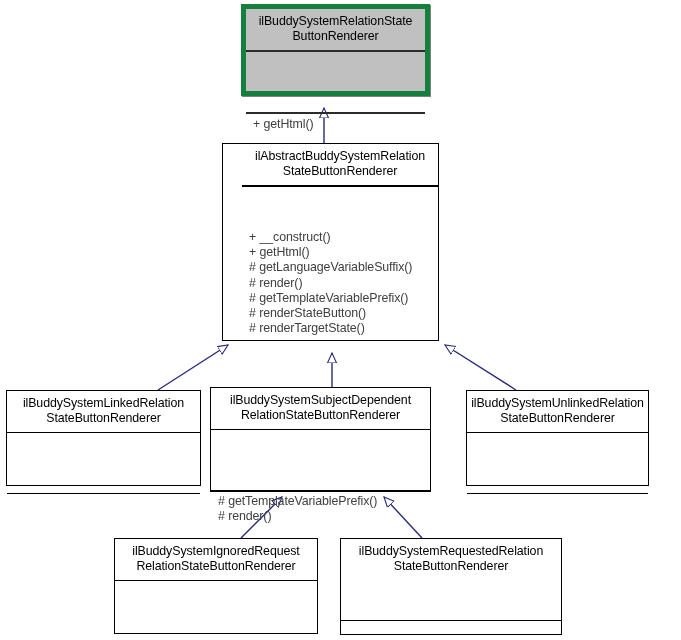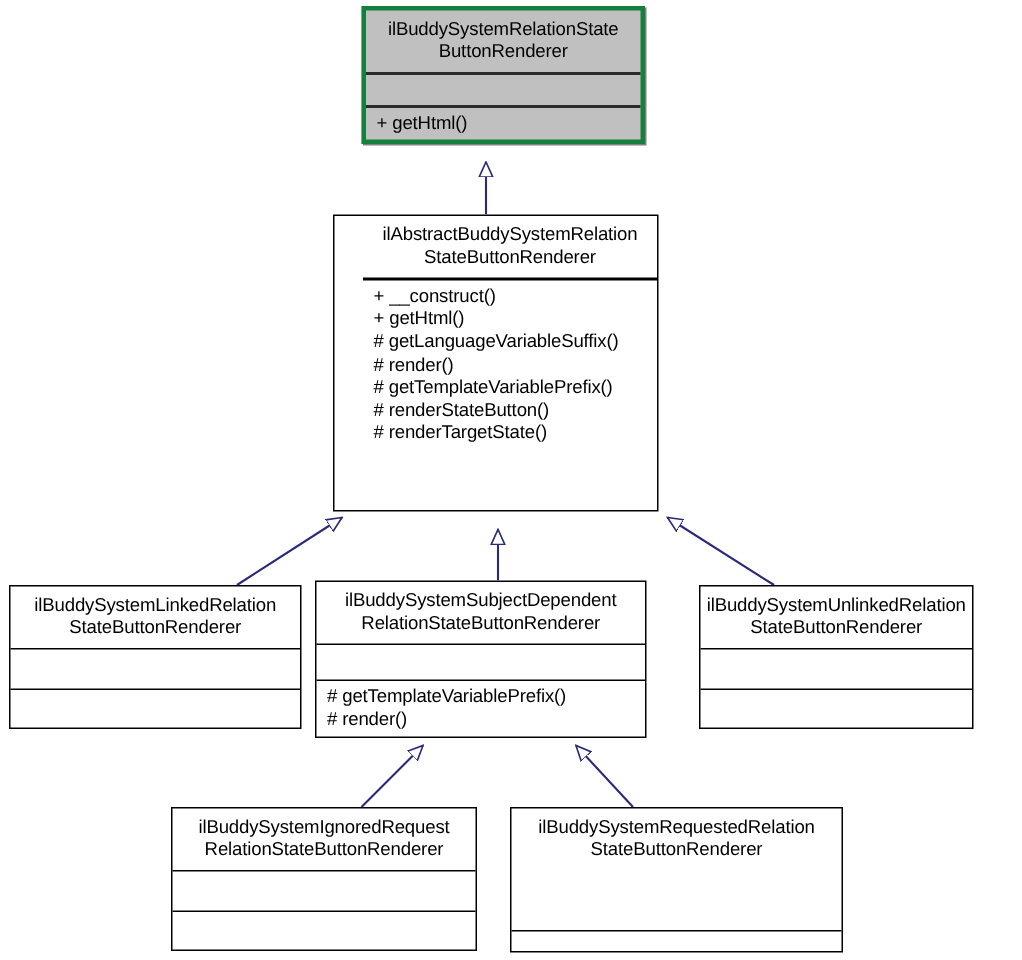--- a/index.html
+++ b/index.html
@@ -33,7 +33,7 @@
   }
   .uml-class.root {
     background: #c0c0c0;
-    border: 3px solid #15803d;
+    border: 5px solid #15803d;
     box-shadow: 1px 1px 0 #808080;
   }
   .cls-name {

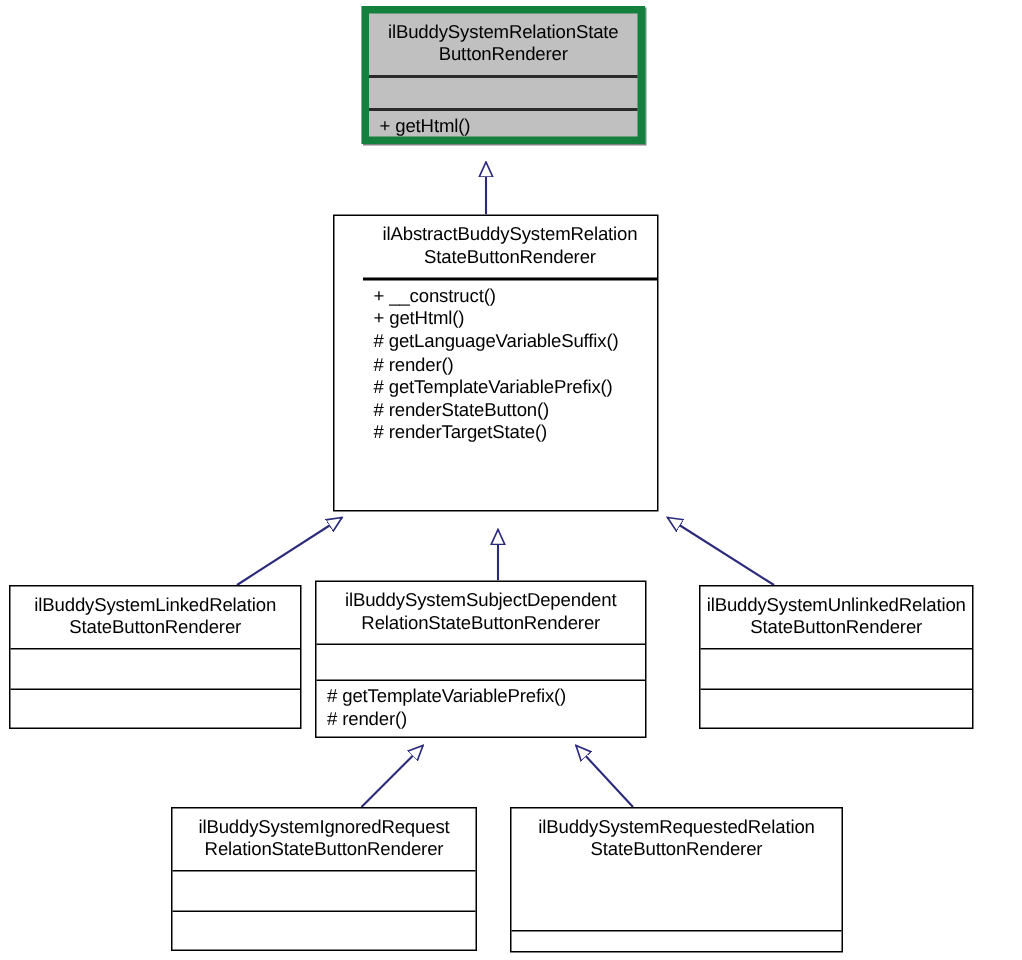--- a/index.html
+++ b/index.html
@@ -59,7 +59,7 @@
     box-sizing: border-box;
     font-size: 12.4px;
     line-height: 15.2px;
-    color: #000000;
+    color: #404040;
     padding: 3px 5px 4px 7px;
     white-space: pre-line;
     text-align: left;

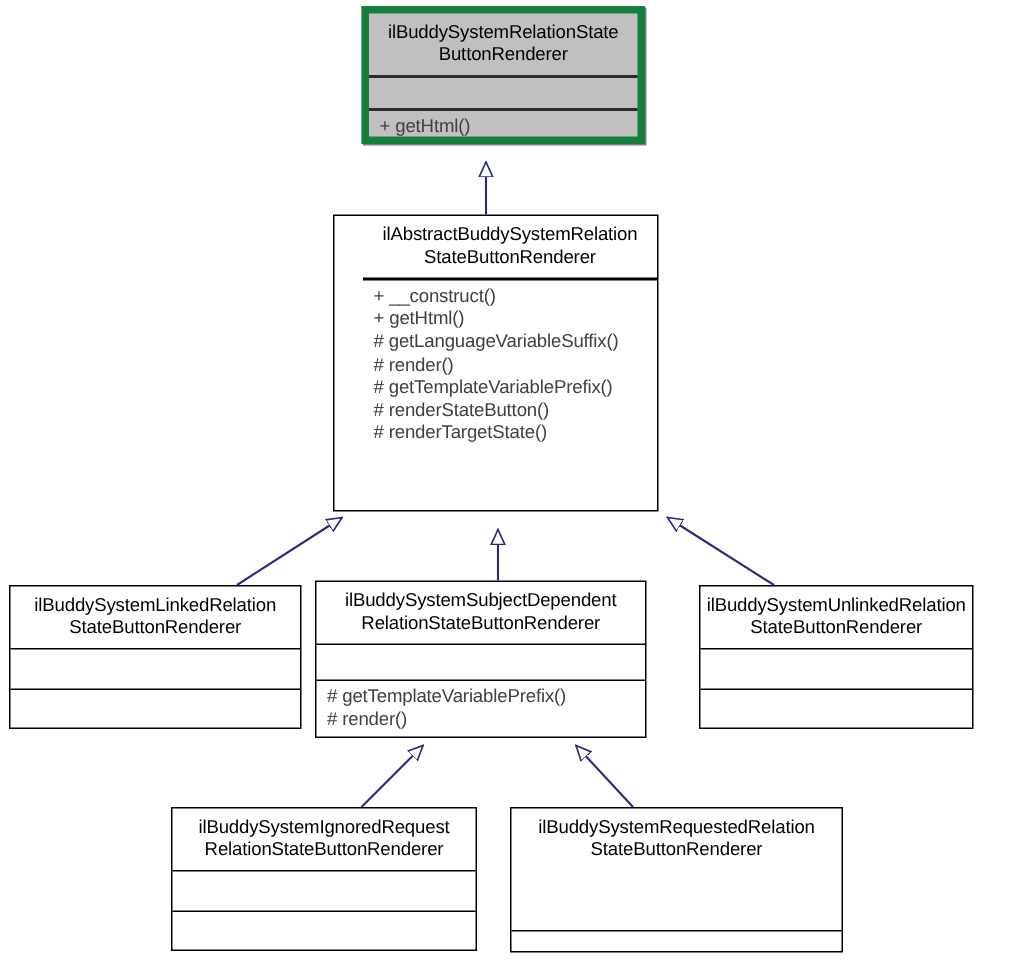--- a/index.html
+++ b/index.html
@@ -69,7 +69,7 @@
     min-height: 20px;
     padding: 0;
   }
-  .grow { flex: 1 1 auto; }
+  .grow { flex: 1 1 auto; margin-top: 40px; }
 </style>
 </head>
 <body>

